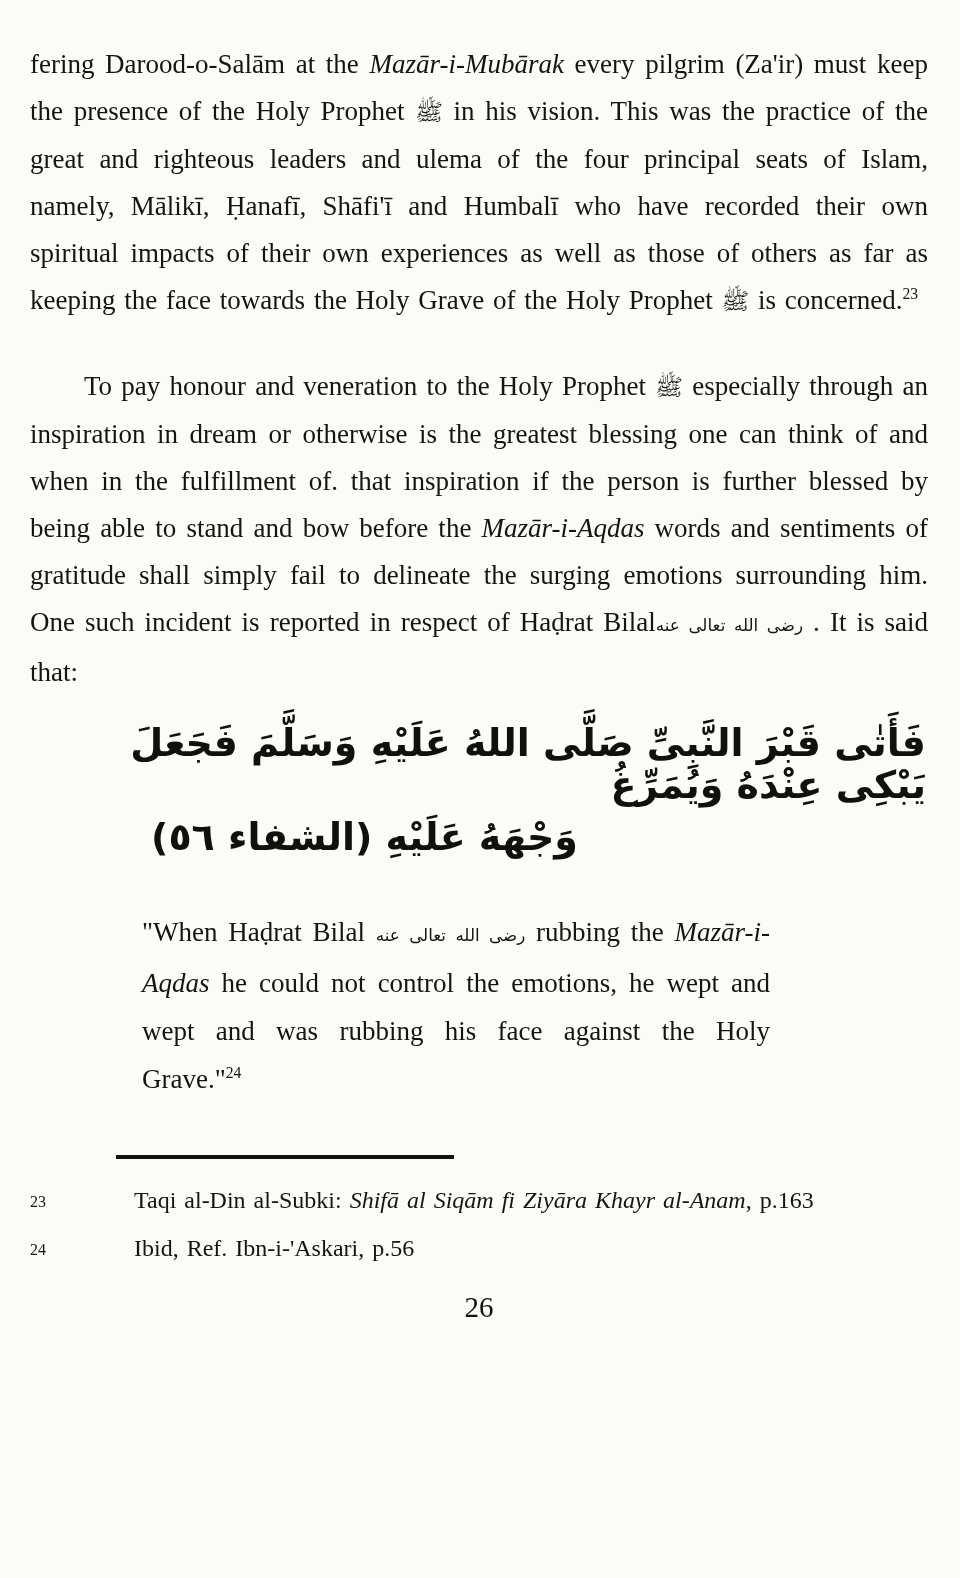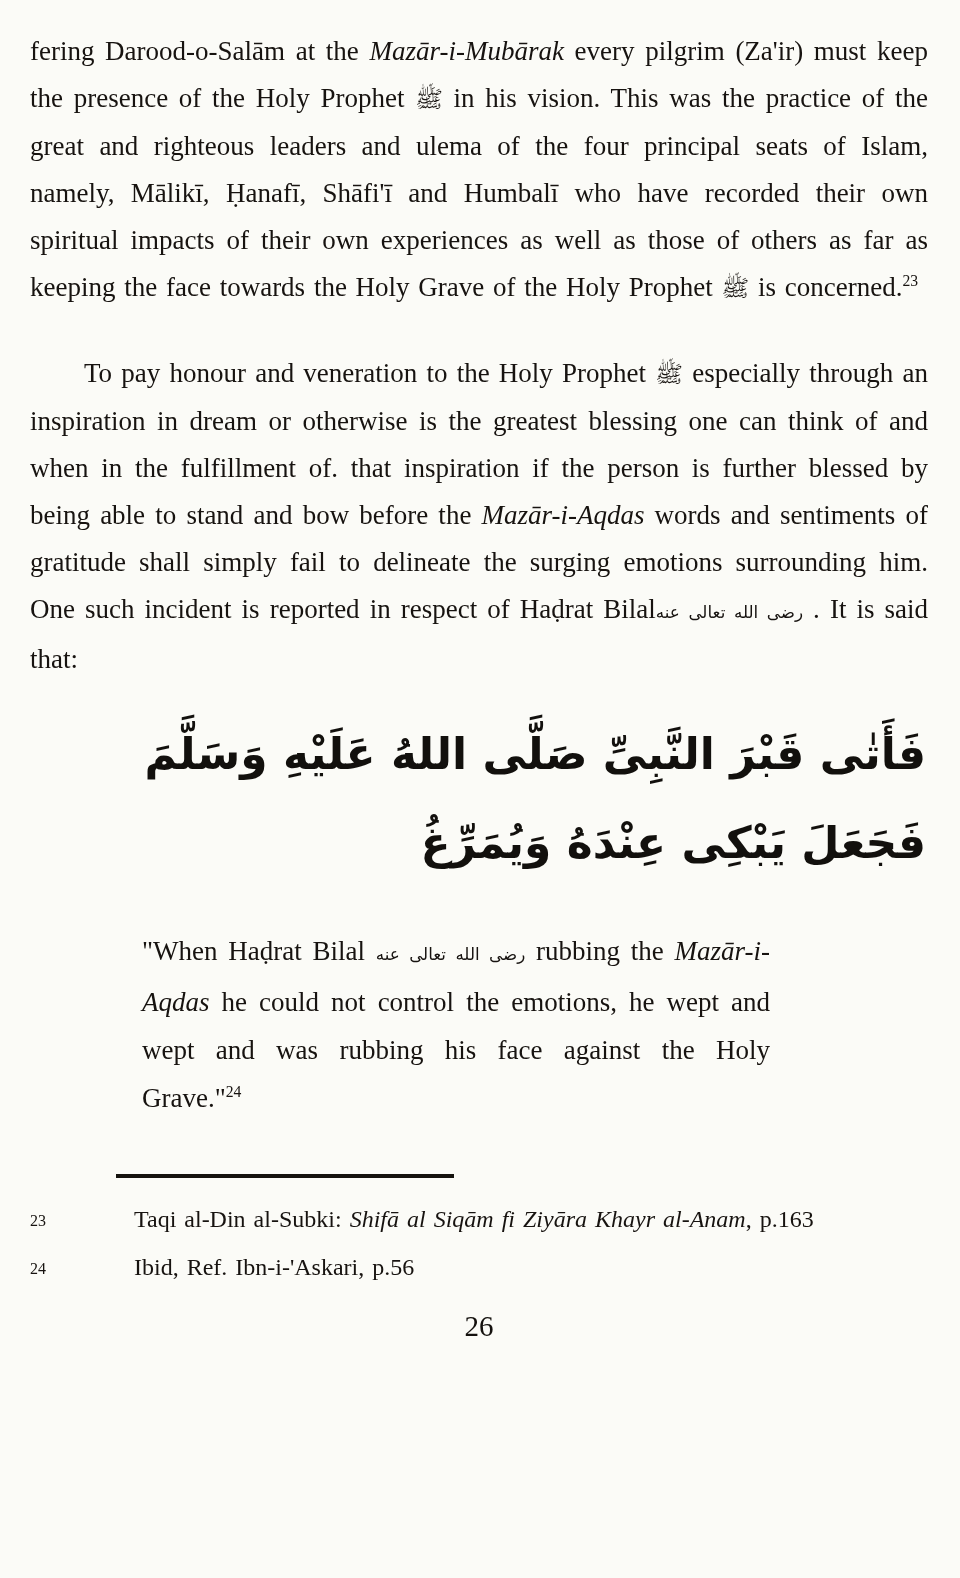--- a/index.html
+++ b/index.html
@@ -13,7 +13,7 @@
     box-sizing: border-box;
     width: 960px;
     height: 1460px;
-    padding: 28px 32px 0 30px;
+    padding: 41px 32px 0 30px;
     color: #171310;
     overflow: hidden;
   }

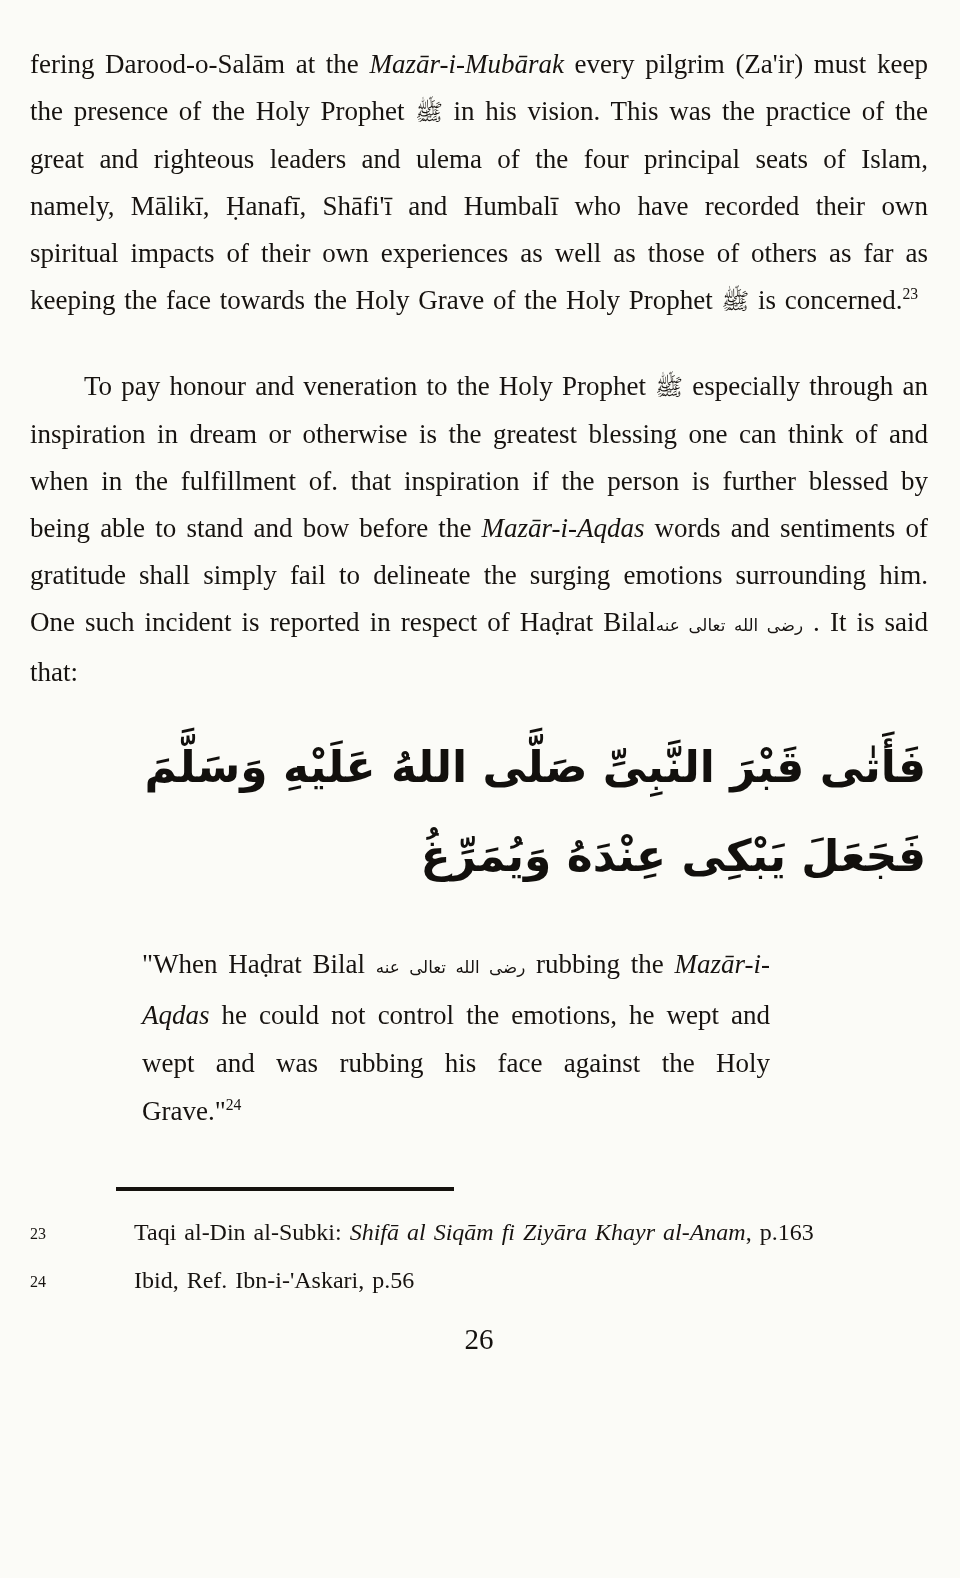--- a/index.html
+++ b/index.html
@@ -53,8 +53,8 @@
     color: #12100d;
   }
   .ar-line-1 {
-    font-size: 44px;
-    line-height: 89px;
+    font-size: 38px;
+    line-height: 42px;
     padding-right: 2px;
   }
   .ar-line-2 {

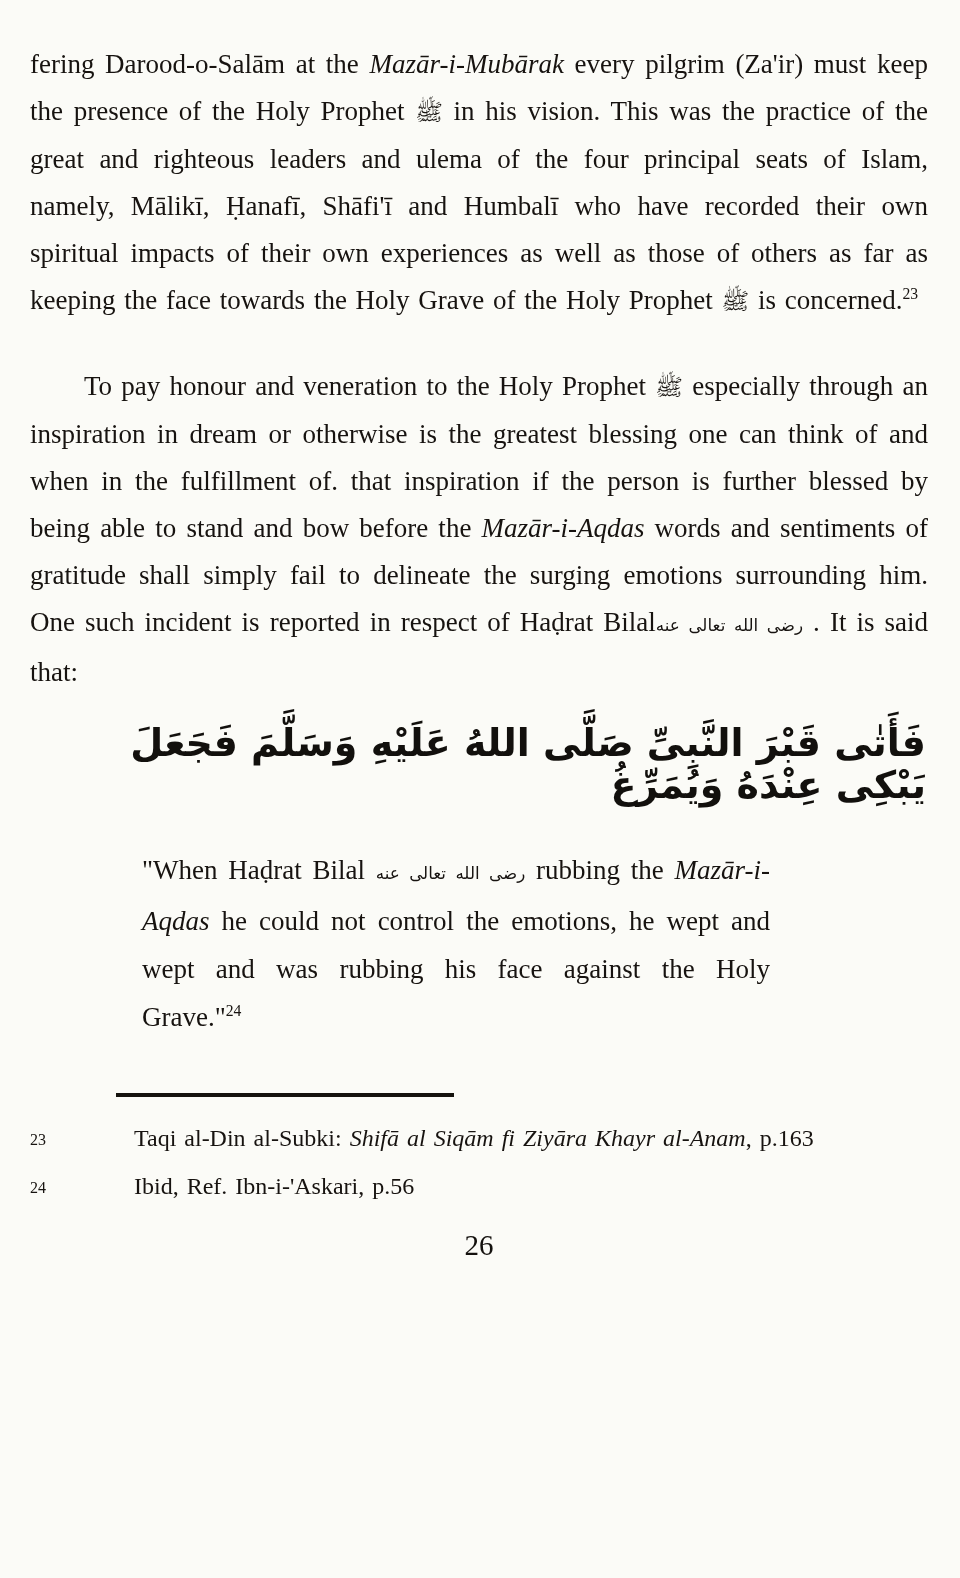--- a/index.html
+++ b/index.html
@@ -114,6 +114,7 @@
 
   <div class="arabic-block">
     <div class="ar-line-1">فَأَتٰى قَبْرَ النَّبِىِّ صَلَّى اللهُ عَلَيْهِ وَسَلَّمَ فَجَعَلَ يَبْكِى عِنْدَهُ وَيُمَرِّغُ</div>
+    <div class="ar-line-2">وَجْهَهُ عَلَيْهِ (الشفاء ٥٦)</div>
   </div>
 
   <div class="quote"><span class="seg normal">"When Haḍrat Bilal </span><span class="seg arabic">رضى الله تعالى عنه</span><span class="seg normal"> rubbing the </span><span class="seg italic">Mazār-i-Aqdas</span><span class="seg normal"> he could not control the emotions, he wept and wept and was rubbing his face against the Holy Grave."</span><span class="seg sup">24</span></div>

